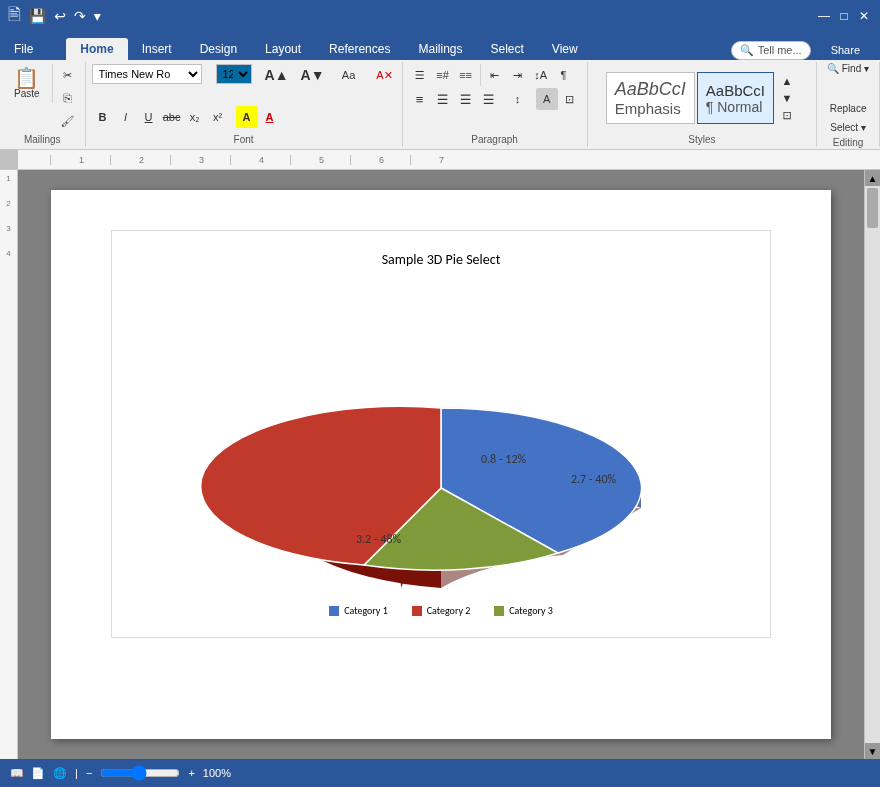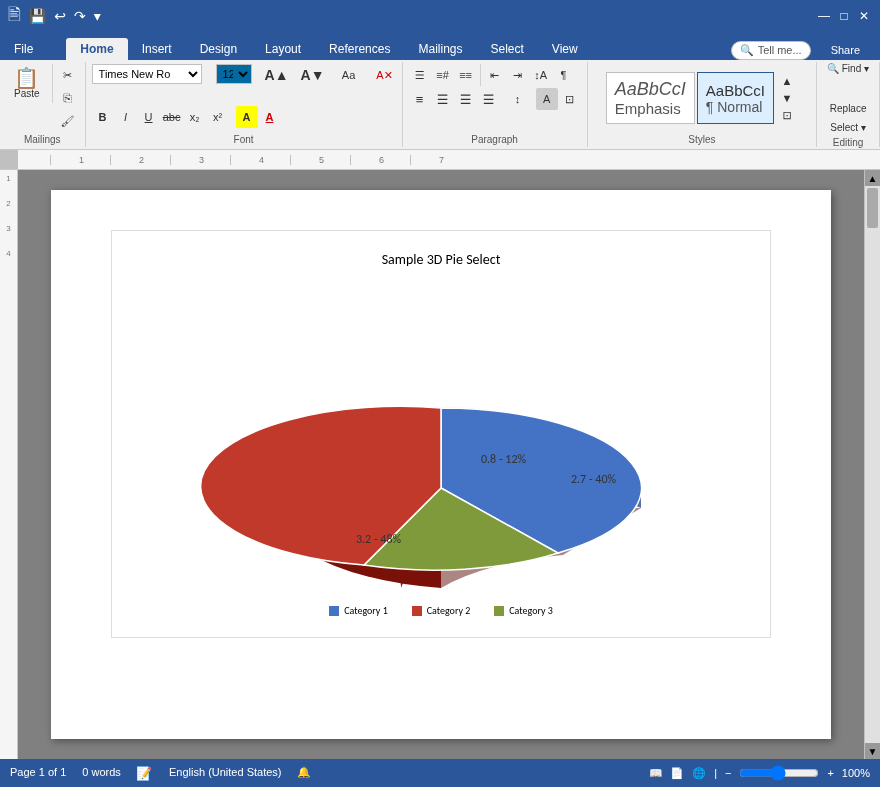--- a/index.html
+++ b/index.html
@@ -499,13 +499,6 @@
 </div>
 
 <div class="status-bar">
-  <div class="status-left">
-    <span>Page 1 of 1</span>
-    <span>0 words</span>
-    <span style="font-size:13px;">📝</span>
-    <span>English (United States)</span>
-    <span>🔔</span>
-  </div>
   <div class="status-right">
     <span style="cursor:pointer;">📖</span>
     <span style="cursor:pointer;">📄</span>

